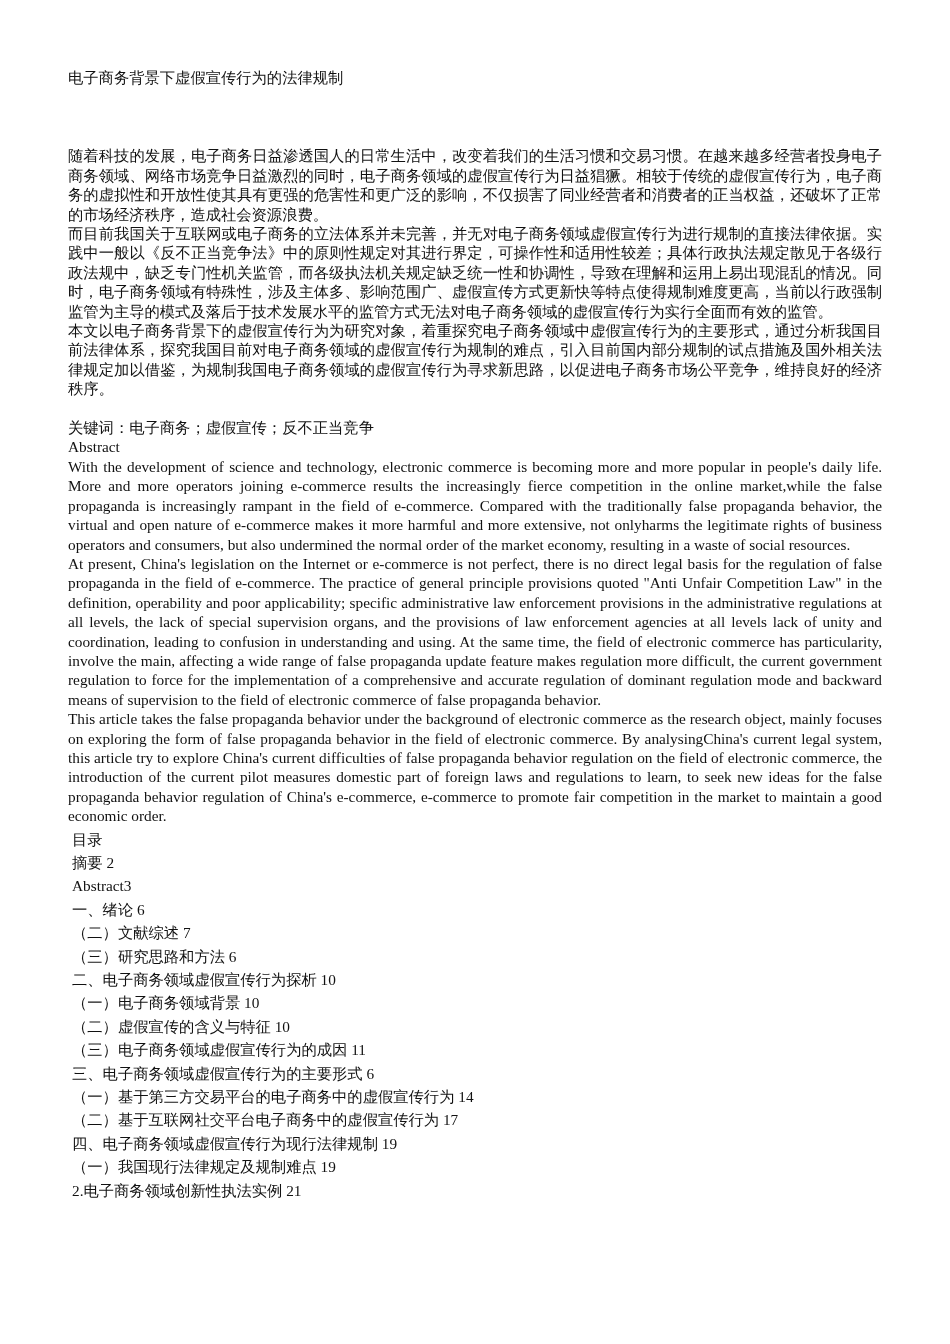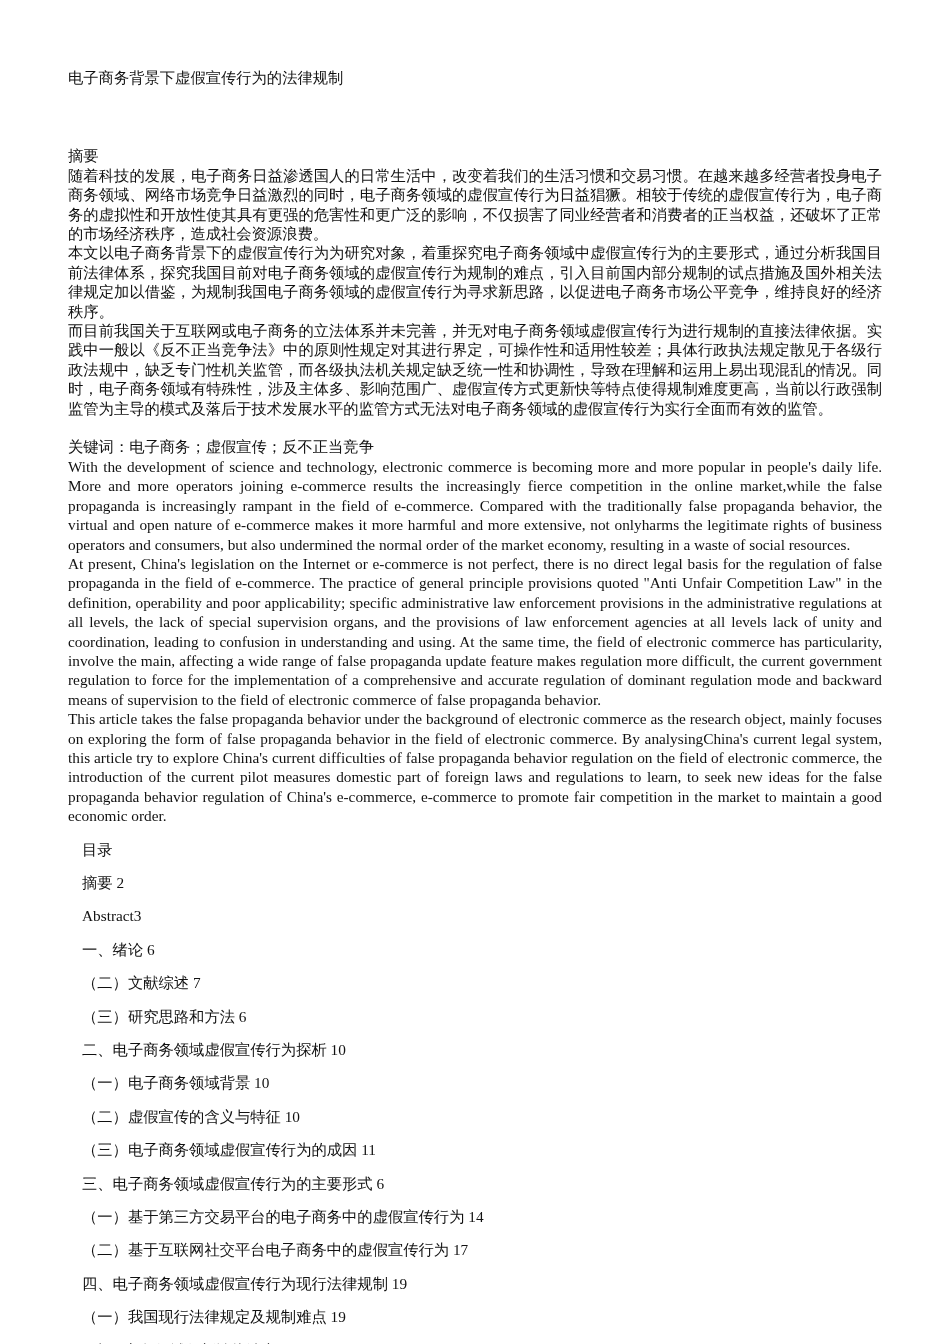--- a/index.html
+++ b/index.html
@@ -27,7 +27,6 @@
     <p class="title">电子商务背景下虚假宣传行为的法律规制</p>
 
     <section>
-      <p class="p">摘要</p>
       <p class="p">随着科技的发展，电子商务日益渗透国人的日常生活中，改变着我们的生活习惯和交易习惯。在越来越多经营者投身电子商务领域、网络市场竞争日益激烈的同时，电子商务领域的虚假宣传行为日益猖獗。相较于传统的虚假宣传行为，电子商务的虚拟性和开放性使其具有更强的危害性和更广泛的影响，不仅损害了同业经营者和消费者的正当权益，还破坏了正常的市场经济秩序，造成社会资源浪费。</p>
       <p class="p">本文以电子商务背景下的虚假宣传行为为研究对象，着重探究电子商务领域中虚假宣传行为的主要形式，通过分析我国目前法律体系，探究我国目前对电子商务领域的虚假宣传行为规制的难点，引入目前国内部分规制的试点措施及国外相关法律规定加以借鉴，为规制我国电子商务领域的虚假宣传行为寻求新思路，以促进电子商务市场公平竞争，维持良好的经济秩序。</p>
       <p class="p">而目前我国关于互联网或电子商务的立法体系并未完善，并无对电子商务领域虚假宣传行为进行规制的直接法律依据。实践中一般以《反不正当竞争法》中的原则性规定对其进行界定，可操作性和适用性较差；具体行政执法规定散见于各级行政法规中，缺乏专门性机关监管，而各级执法机关规定缺乏统一性和协调性，导致在理解和运用上易出现混乱的情况。同时，电子商务领域有特殊性，涉及主体多、影响范围广、虚假宣传方式更新快等特点使得规制难度更高，当前以行政强制监管为主导的模式及落后于技术发展水平的监管方式无法对电子商务领域的虚假宣传行为实行全面而有效的监管。</p>

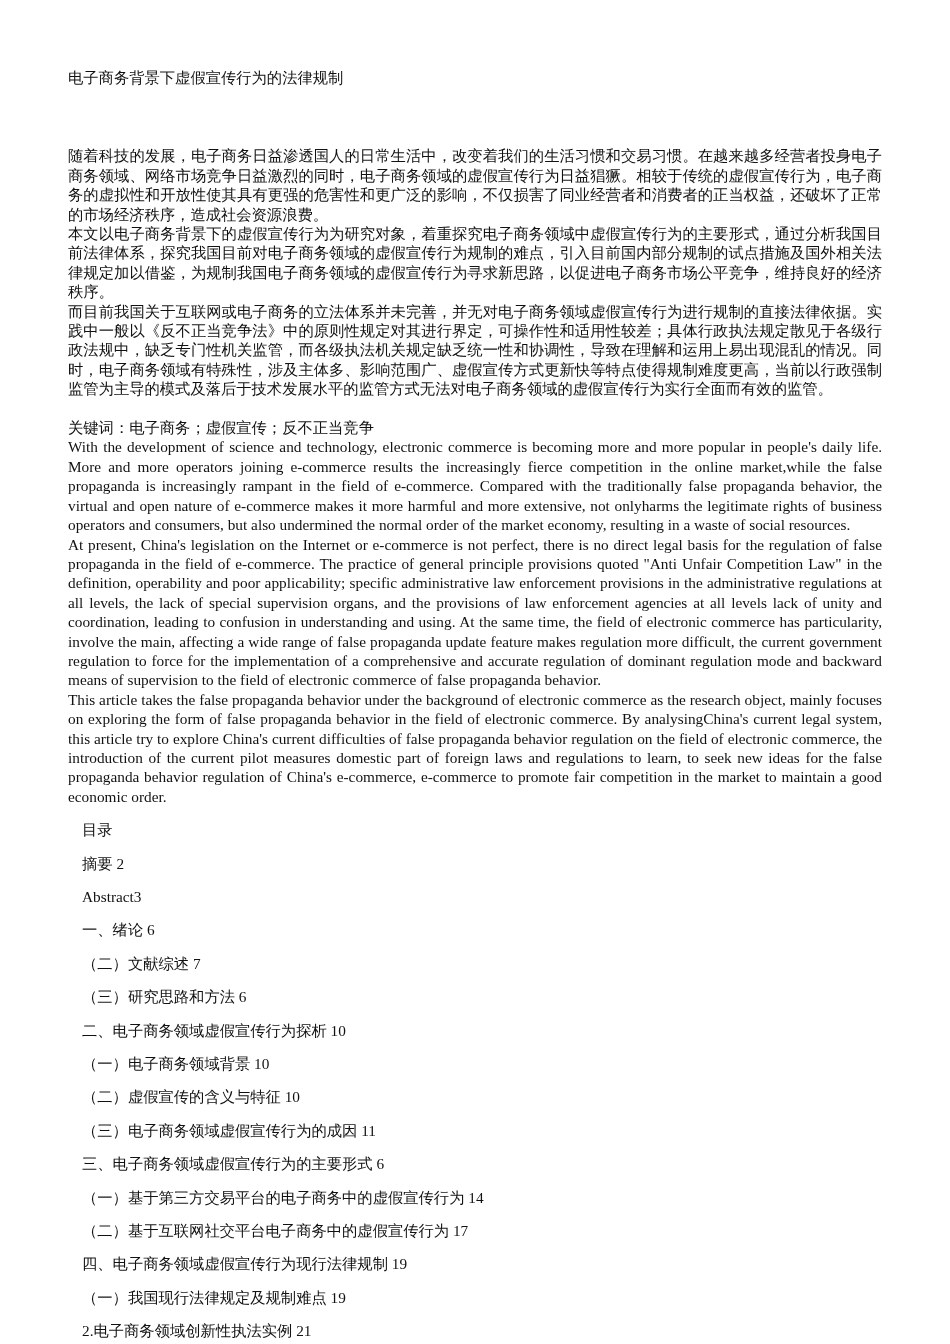--- a/index.html
+++ b/index.html
@@ -28,8 +28,8 @@
 
     <section>
       <p class="p">随着科技的发展，电子商务日益渗透国人的日常生活中，改变着我们的生活习惯和交易习惯。在越来越多经营者投身电子商务领域、网络市场竞争日益激烈的同时，电子商务领域的虚假宣传行为日益猖獗。相较于传统的虚假宣传行为，电子商务的虚拟性和开放性使其具有更强的危害性和更广泛的影响，不仅损害了同业经营者和消费者的正当权益，还破坏了正常的市场经济秩序，造成社会资源浪费。</p>
+      <p class="p">而目前我国关于互联网或电子商务的立法体系并未完善，并无对电子商务领域虚假宣传行为进行规制的直接法律依据。实践中一般以《反不正当竞争法》中的原则性规定对其进行界定，可操作性和适用性较差；具体行政执法规定散见于各级行政法规中，缺乏专门性机关监管，而各级执法机关规定缺乏统一性和协调性，导致在理解和运用上易出现混乱的情况。同时，电子商务领域有特殊性，涉及主体多、影响范围广、虚假宣传方式更新快等特点使得规制难度更高，当前以行政强制监管为主导的模式及落后于技术发展水平的监管方式无法对电子商务领域的虚假宣传行为实行全面而有效的监管。</p>
       <p class="p">本文以电子商务背景下的虚假宣传行为为研究对象，着重探究电子商务领域中虚假宣传行为的主要形式，通过分析我国目前法律体系，探究我国目前对电子商务领域的虚假宣传行为规制的难点，引入目前国内部分规制的试点措施及国外相关法律规定加以借鉴，为规制我国电子商务领域的虚假宣传行为寻求新思路，以促进电子商务市场公平竞争，维持良好的经济秩序。</p>
-      <p class="p">而目前我国关于互联网或电子商务的立法体系并未完善，并无对电子商务领域虚假宣传行为进行规制的直接法律依据。实践中一般以《反不正当竞争法》中的原则性规定对其进行界定，可操作性和适用性较差；具体行政执法规定散见于各级行政法规中，缺乏专门性机关监管，而各级执法机关规定缺乏统一性和协调性，导致在理解和运用上易出现混乱的情况。同时，电子商务领域有特殊性，涉及主体多、影响范围广、虚假宣传方式更新快等特点使得规制难度更高，当前以行政强制监管为主导的模式及落后于技术发展水平的监管方式无法对电子商务领域的虚假宣传行为实行全面而有效的监管。</p>
       <div class="spacer"></div>
       <p class="p">关键词：电子商务；虚假宣传；反不正当竞争</p>
     </section>

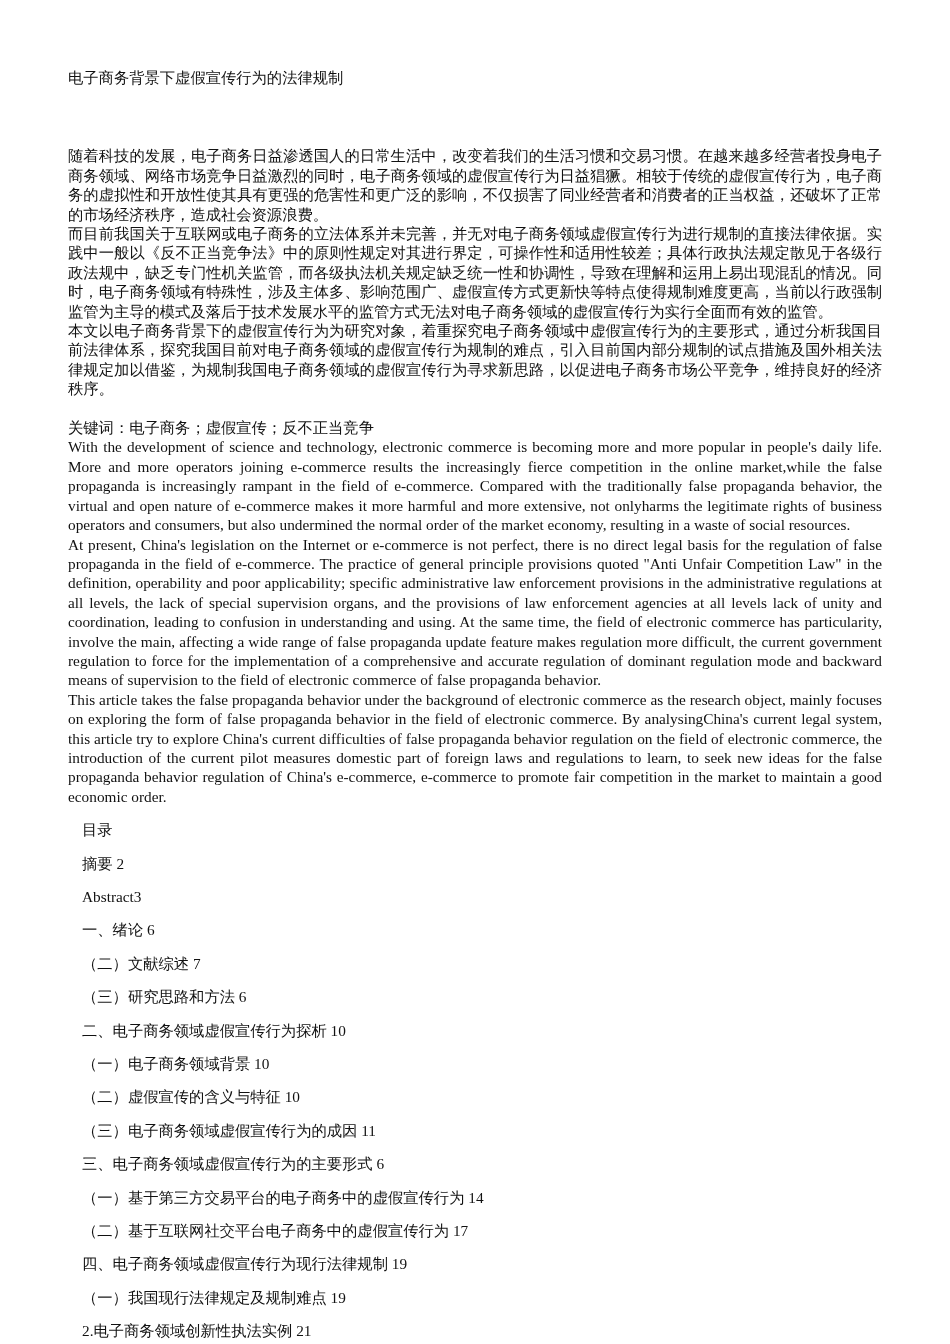--- a/index.html
+++ b/index.html
@@ -35,6 +35,7 @@
     </section>
 
     <section>
+      <p class="p">Abstract</p>
       <p class="p">With the development of science and technology, electronic commerce is becoming more and more popular in people's daily life. More and more operators joining e-commerce results the increasingly fierce competition in the online market,while the false propaganda is increasingly rampant in the field of e-commerce. Compared with the traditionally false propaganda behavior, the virtual and open nature of e-commerce makes it more harmful and more extensive, not onlyharms the legitimate rights of business operators and consumers, but also undermined the normal order of the market economy, resulting in a waste of social resources.</p>
       <p class="p">At present, China's legislation on the Internet or e-commerce is not perfect, there is no direct legal basis for the regulation of false propaganda in the field of e-commerce. The practice of general principle provisions quoted "Anti Unfair Competition Law" in the definition, operability and poor applicability; specific administrative law enforcement provisions in the administrative regulations at all levels, the lack of special supervision organs, and the provisions of law enforcement agencies at all levels lack of unity and coordination, leading to confusion in understanding and using. At the same time, the field of electronic commerce has particularity, involve the main, affecting a wide range of false propaganda update feature makes regulation more difficult, the current government regulation to force for the implementation of a comprehensive and accurate regulation of dominant regulation mode and backward means of supervision to the field of electronic commerce of false propaganda behavior.</p>
       <p class="p">This article takes the false propaganda behavior under the background of electronic commerce as the research object, mainly focuses on exploring the form of false propaganda behavior in the field of electronic commerce. By analysingChina's current legal system, this article try to explore China's current difficulties of false propaganda behavior regulation on the field of electronic commerce, the introduction of the current pilot measures domestic part of foreign laws and regulations to learn, to seek new ideas for the false propaganda behavior regulation of China's e-commerce, e-commerce to promote fair competition in the market to maintain a good economic order.</p>

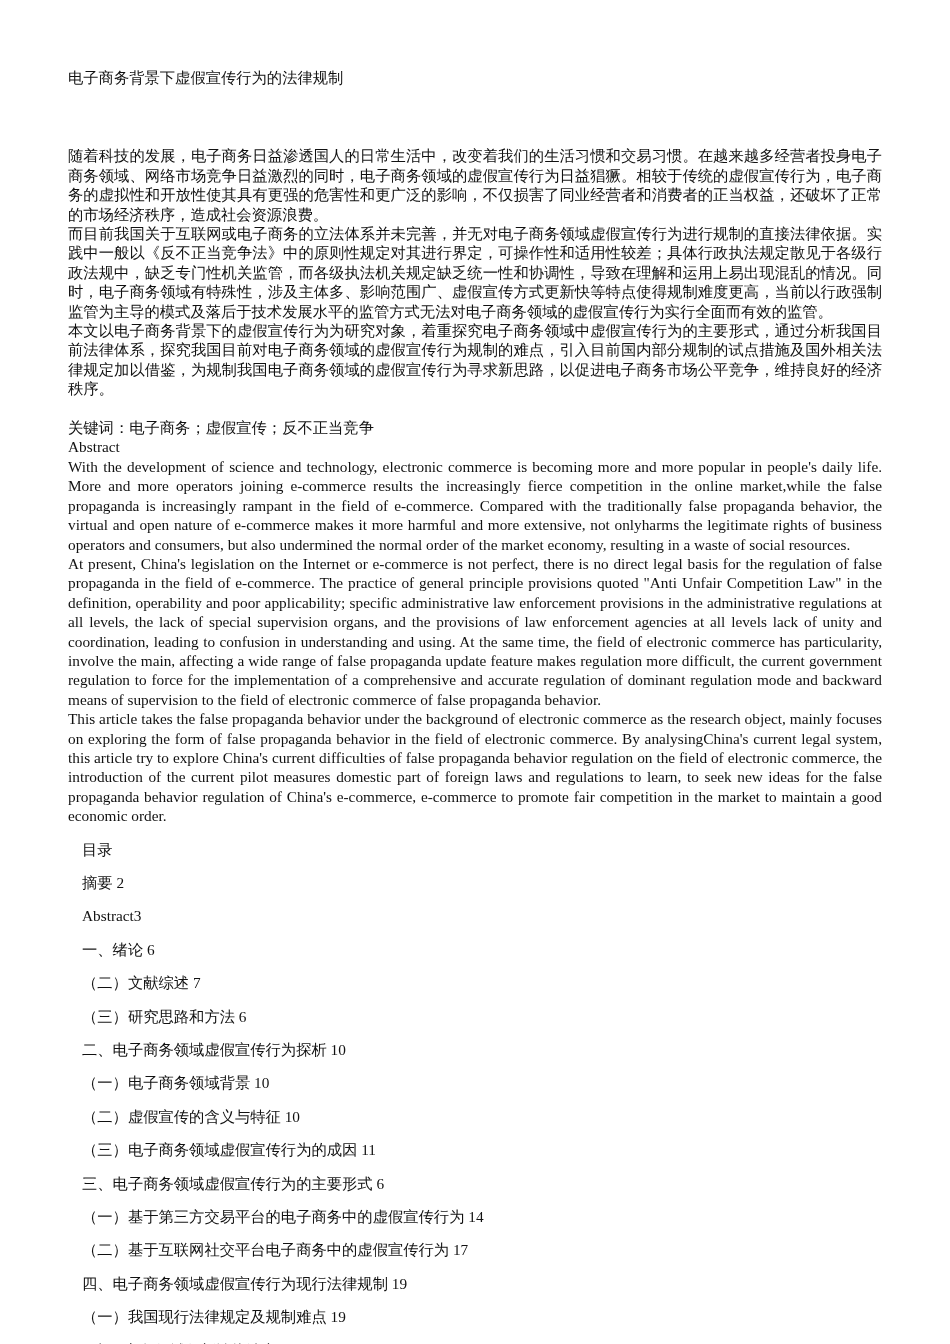--- a/index.html
+++ b/index.html
@@ -16,7 +16,7 @@
   .title { margin: 0 0 59px 0; font-size: 15.3px; }
   .p { margin: 0; text-align: justify; }
   .spacer { height: 19.4px; }
-  .toc-line { margin: 14px; white-space: nowrap; }
+  .toc-line { margin: 4px; white-space: nowrap; }
 </style>
 </head>
 <body>

